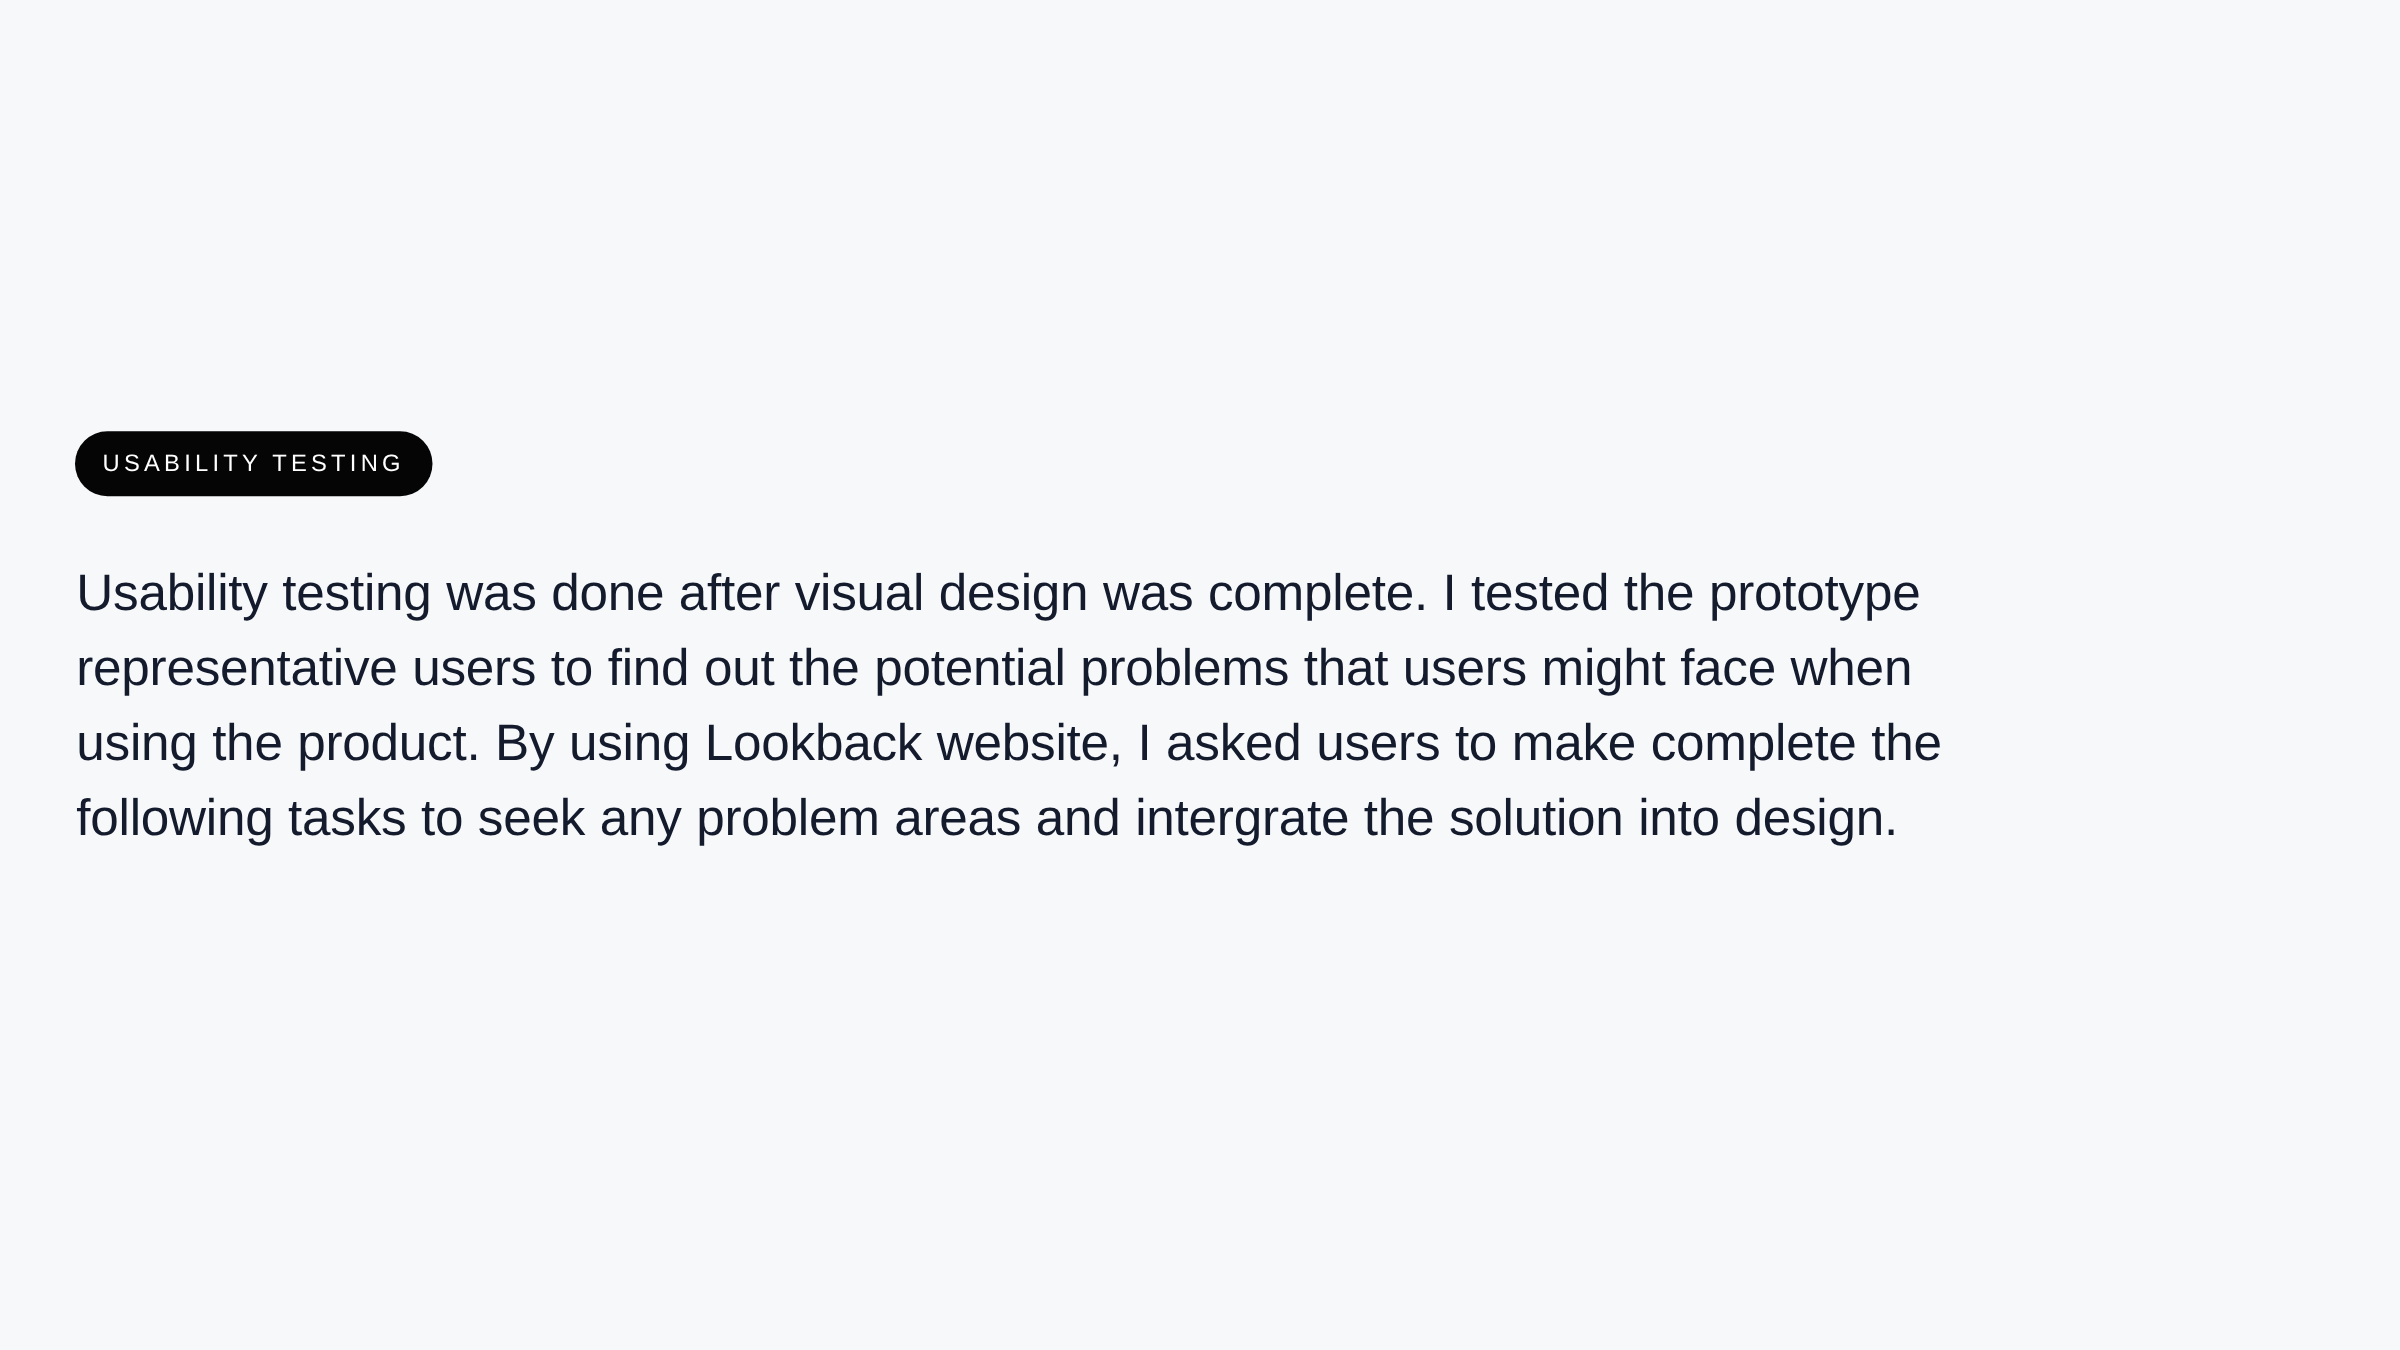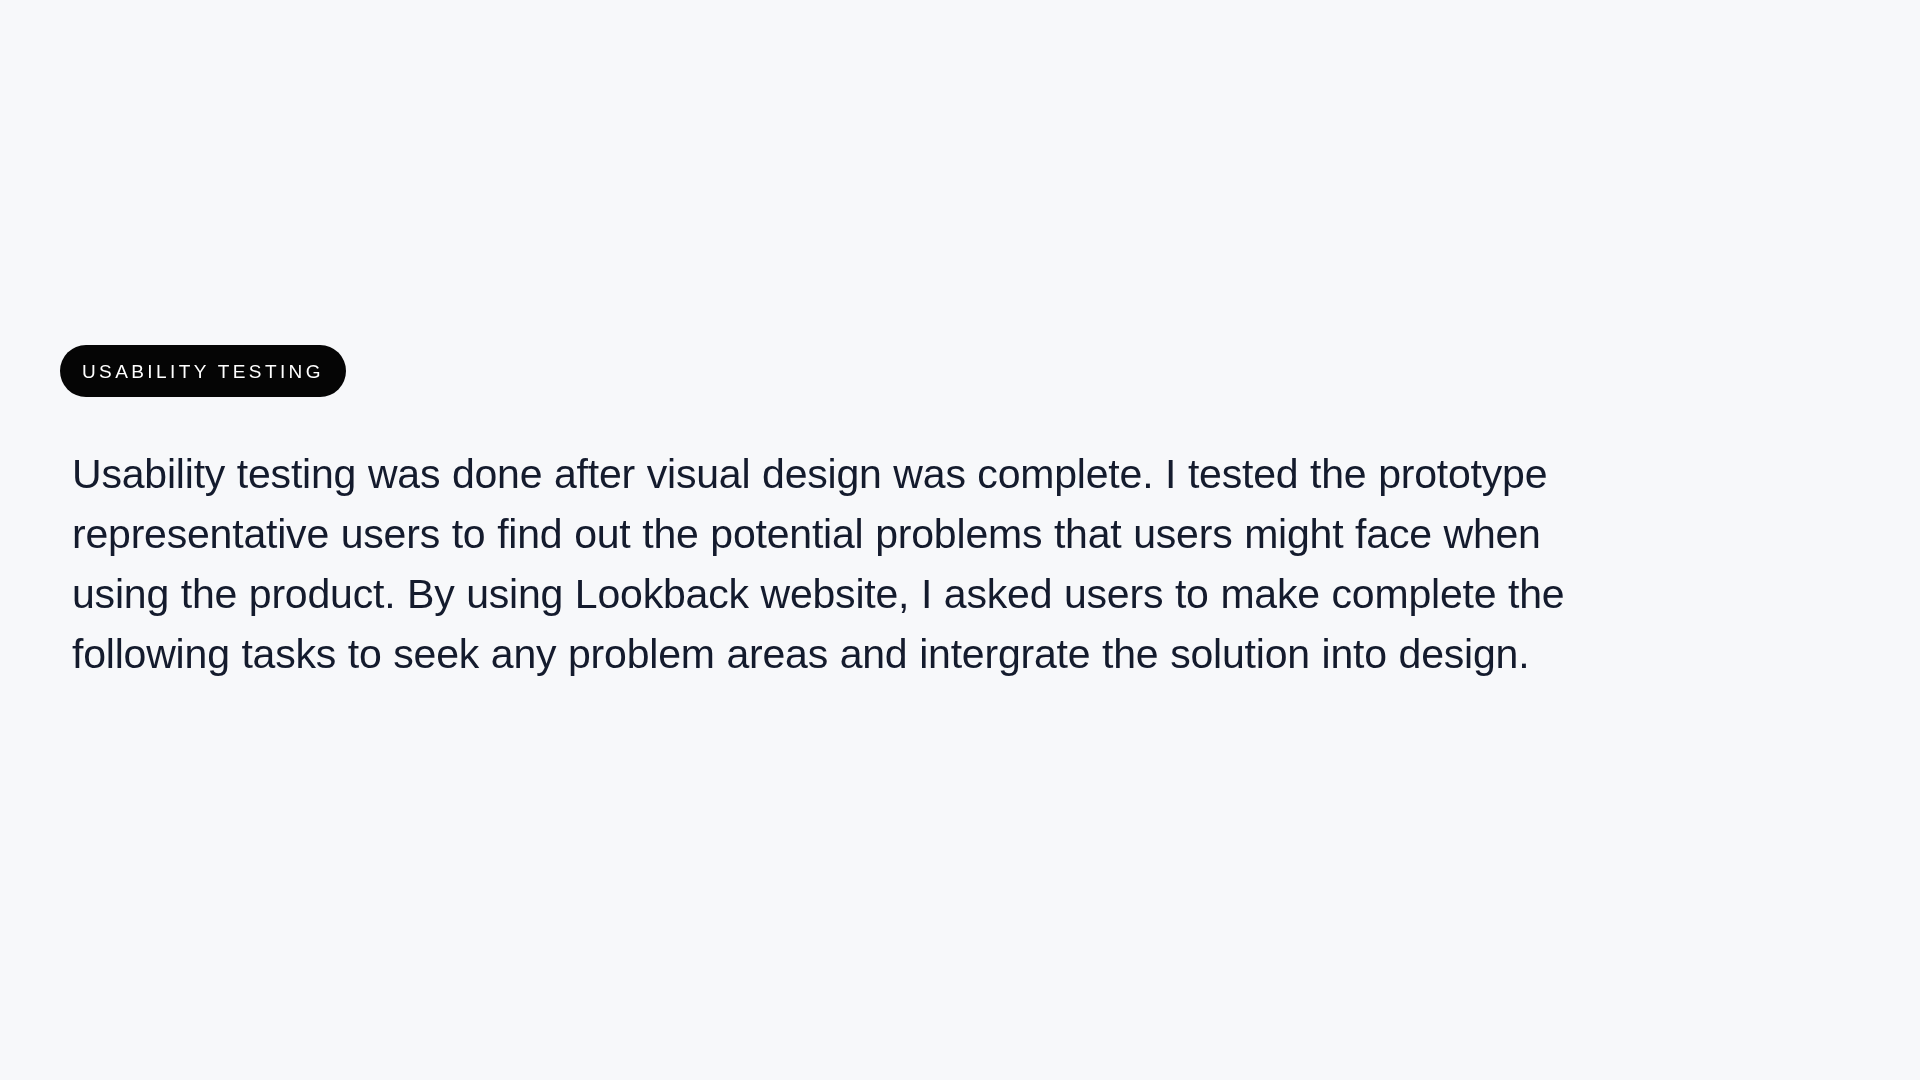--- a/index.html
+++ b/index.html
@@ -51,7 +51,7 @@
   }
 
   .body-copy {
-    margin: 12px;
+    margin: 1px;
     padding: 0;
     margin-top: 47px;
     max-width: 1540px;

